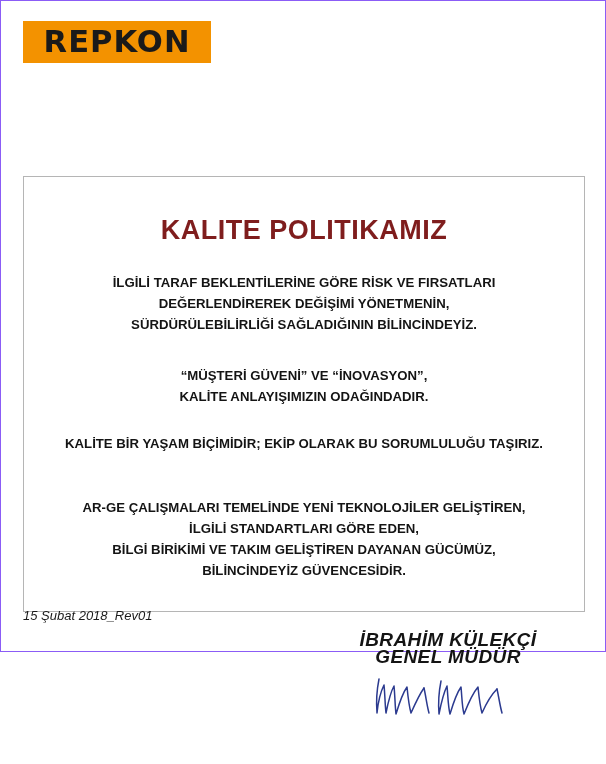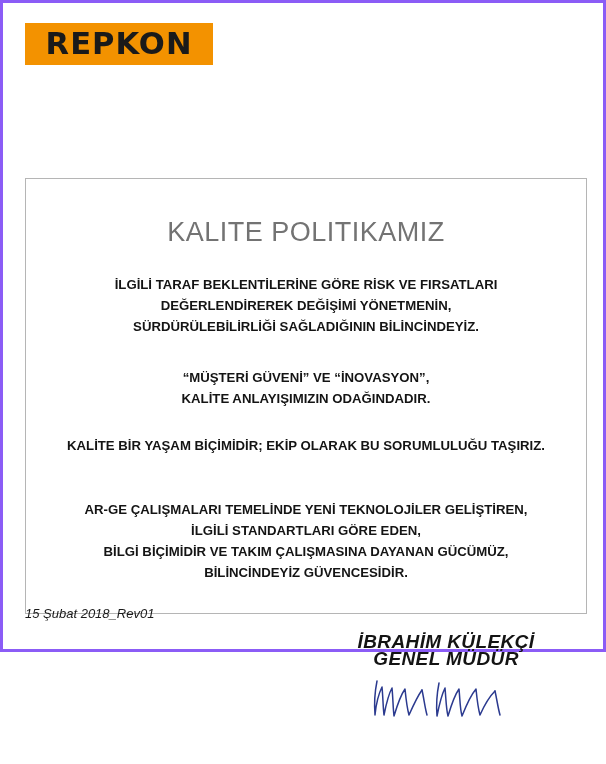--- a/index.html
+++ b/index.html
@@ -20,7 +20,7 @@
     width: 606px;
     height: 652px;
     box-sizing: border-box;
-    border: 3px solid #8b5cf6;
+    border: 1px solid #8b5cf6;
     background: #fff;
   }
 

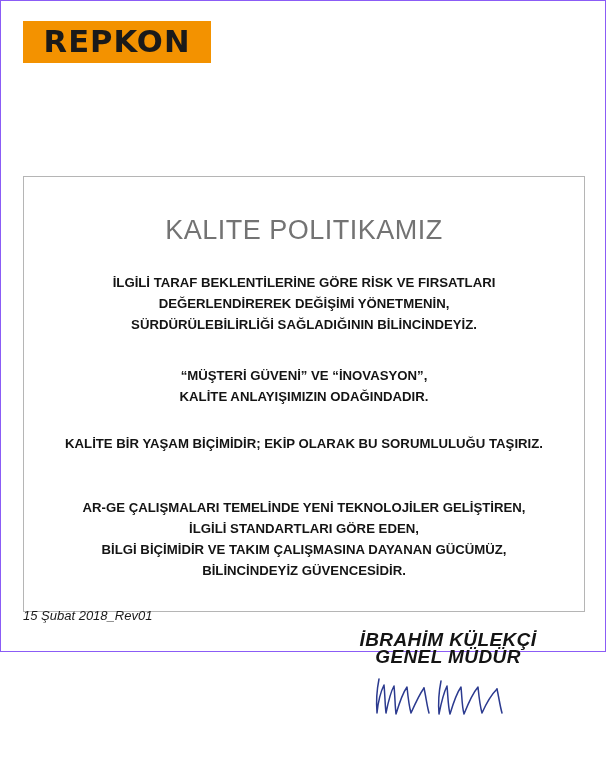--- a/index.html
+++ b/index.html
@@ -61,11 +61,11 @@
 
   .policy-title {
     text-align: center;
-    font-weight: normal;
+    font-weight: bold;
     font-size: 27px;
     letter-spacing: 0.5px;
     margin-top: 38px;
-    color: #737373;
+    color: #7f1d1d;
   }
 
   .para {

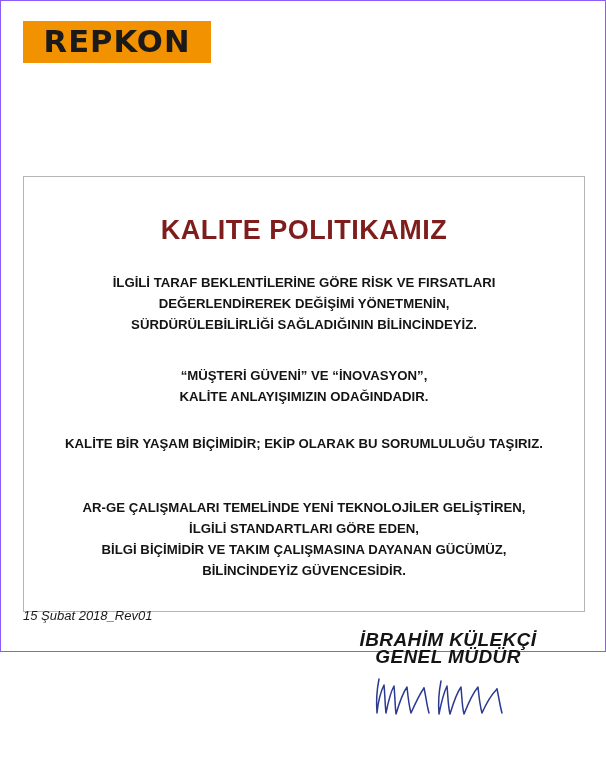--- a/index.html
+++ b/index.html
@@ -150,7 +150,7 @@
     <div class="para block-4">
       <span class="line">AR-GE ÇALIŞMALARI TEMELİNDE YENİ TEKNOLOJİLER GELİŞTİREN,</span>
       <span class="line">İLGİLİ STANDARTLARI GÖRE EDEN,</span>
-      <span class="line">BİLGİ BİÇİMİDİR VE TAKIM ÇALIŞMASINA DAYANAN GÜCÜMÜZ,</span>
+      <span class="line">BİLGİ BİRİKİMİ VE TAKIM GELİŞTİREN DAYANAN GÜCÜMÜZ,</span>
       <span class="line">BİLİNCİNDEYİZ GÜVENCESİDİR.</span>
     </div>
 

